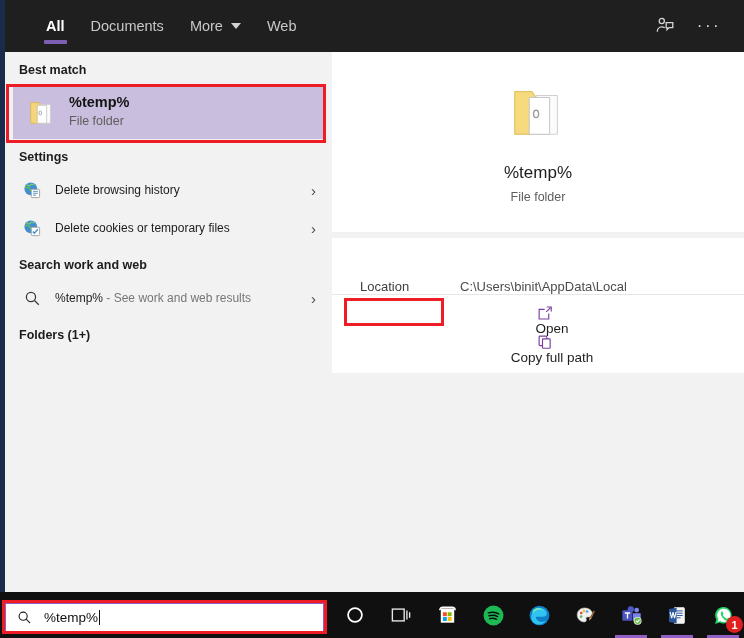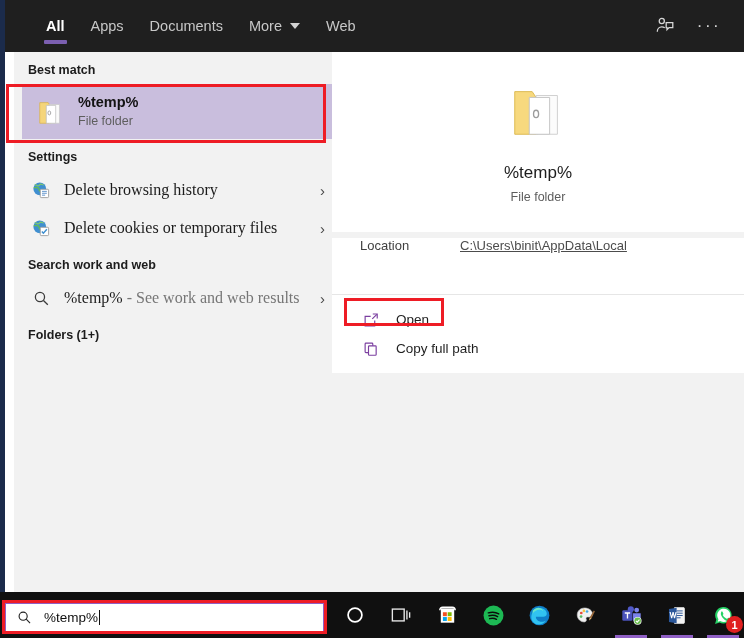--- a/index.html
+++ b/index.html
@@ -176,9 +176,6 @@
     <div class="tabs">
       <div class="tab active">
         <span>All</span>
-      </div>
-      <div class="tab">
-        <span>Apps</span>
       </div>
       <div class="tab">
         <span>Documents</span>

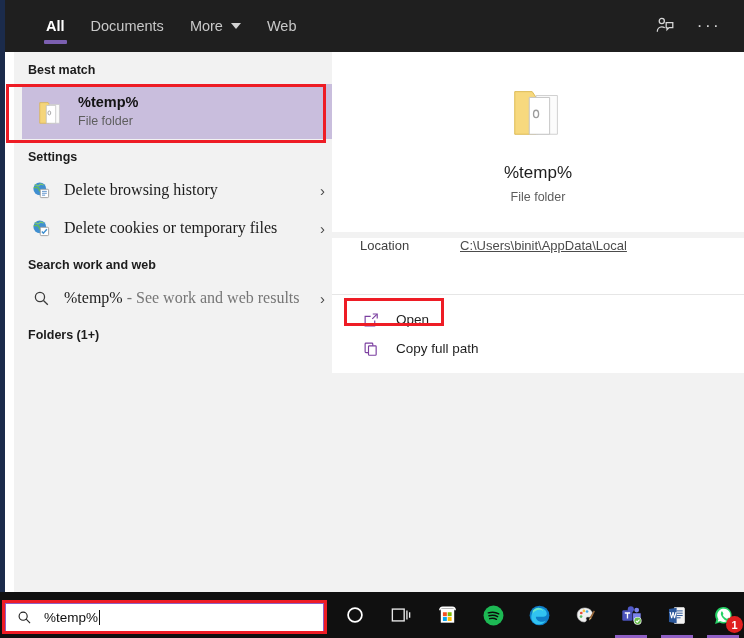--- a/index.html
+++ b/index.html
@@ -53,7 +53,7 @@
 
   
   .left-pane {
-    position: absolute; left: 14px; top: 52px; width: 327px; height: 540px;
+    position: absolute; left: 5px; top: 52px; width: 327px; height: 540px;
     background: #f2f2f2; overflow: hidden;
   }
   .right-pane {

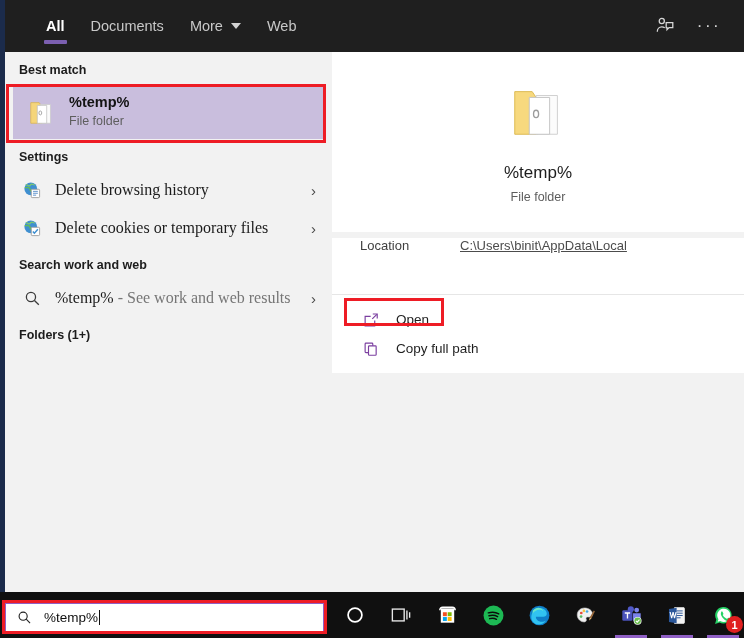--- a/index.html
+++ b/index.html
@@ -75,7 +75,7 @@
     display: flex; align-items: center; justify-content: center;
     margin-right: 10px;
   }
-  .row .label { font-size: 16px; color: #1c1c1c; flex: 1; font-family: Liberation Serif, serif; }
+  .row .label { font-size: 12px; color: #1c1c1c; flex: 1; }
   .row .label .muted { color: #767676; }
   .chev { color: #4a4a4a; font-size: 15px; padding-right: 6px; }
 

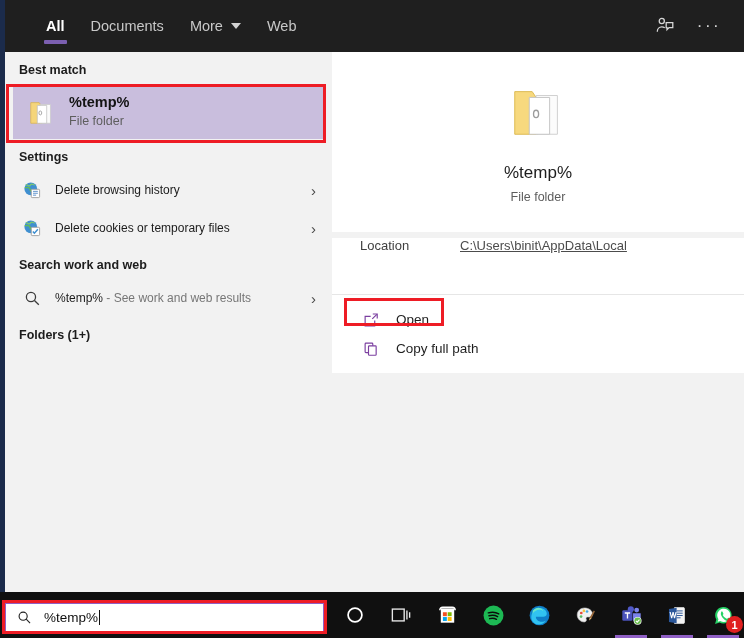--- a/index.html
+++ b/index.html
@@ -112,7 +112,7 @@
   }
   .divider { height: 1px; background: #e6e6e6; }
   .loc-row {
-    display: flex; align-items: flex-start; height: 56px; padding-left: 28px;
+    display: flex; align-items: flex-end; height: 56px; padding-left: 28px;
   }
   .loc-label { font-size: 13px; color: #3f3f3f; width: 100px; }
   .loc-value {

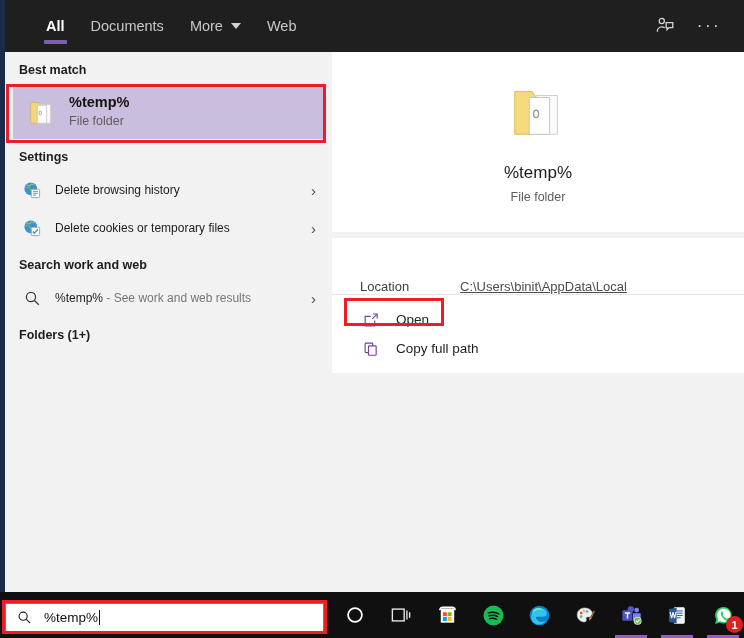--- a/index.html
+++ b/index.html
@@ -116,7 +116,7 @@
   }
   .loc-label { font-size: 13px; color: #3f3f3f; width: 100px; }
   .loc-value {
-    font-size: 13px; color: #4c4c4c; text-decoration: underline; cursor: pointer;
+    font-size: 13px; color: #4c4c4c; cursor: pointer;
   }
   .actions { padding: 10px 0 10px 0; }
   .action {

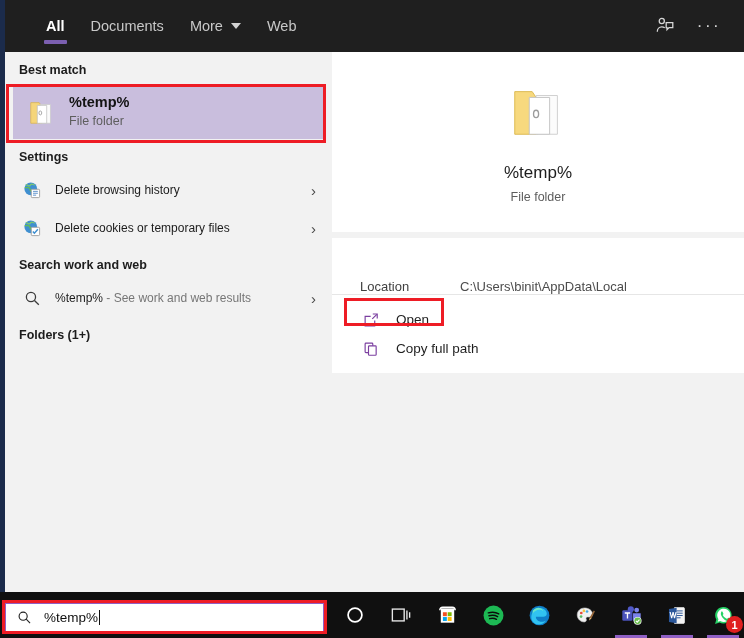--- a/index.html
+++ b/index.html
@@ -120,7 +120,7 @@
   }
   .actions { padding: 10px 0 10px 0; }
   .action {
-    display: flex; align-items: center; height: 29px; padding-left: 28px; cursor: default;
+    display: flex; align-items: center; height: 29px; padding-left: 28px; cursor: default; flex-direction: column;
   }
   .action .a-ico {
     width: 22px; min-width: 22px; display: flex;

